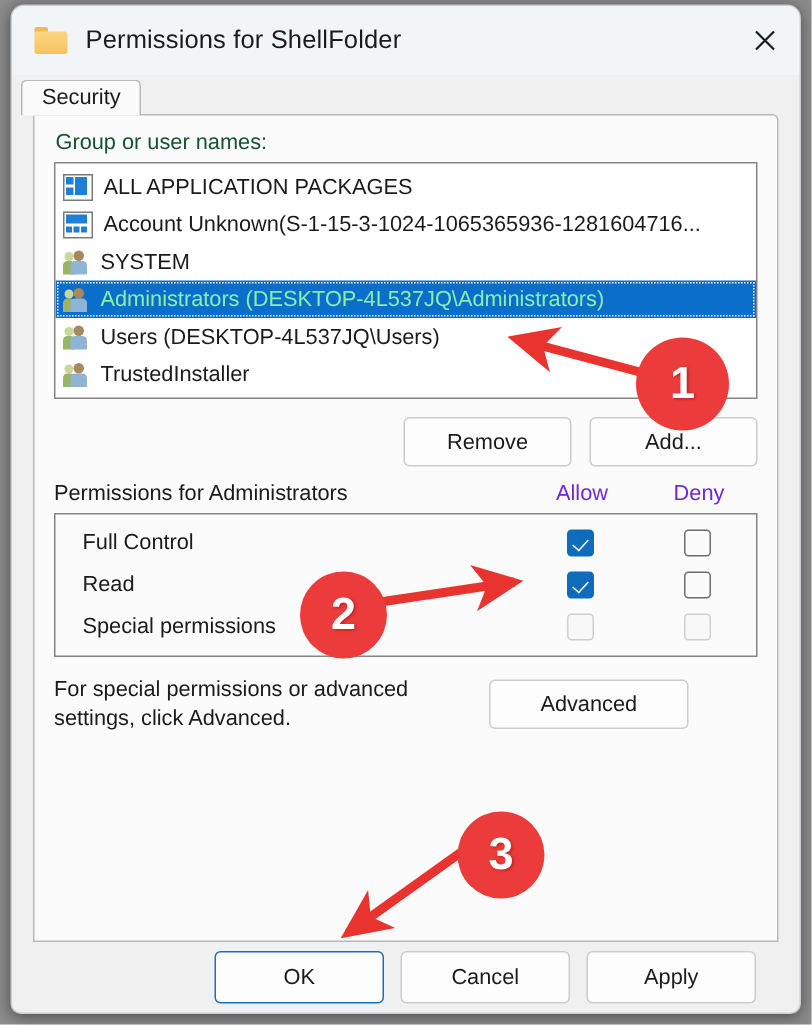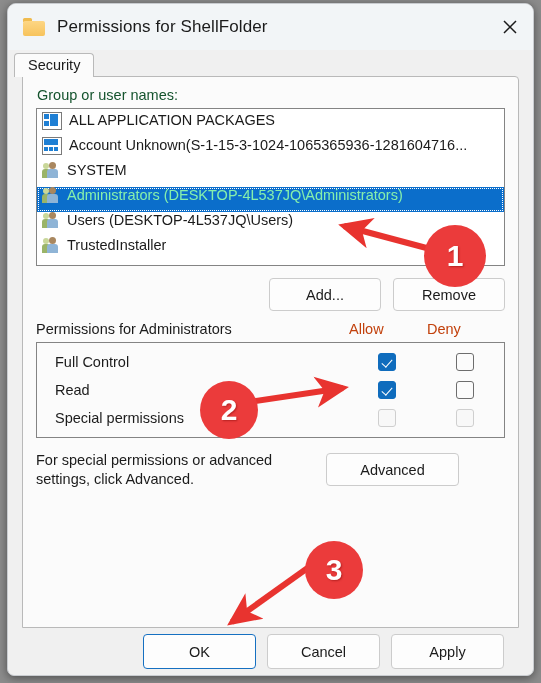--- a/index.html
+++ b/index.html
@@ -127,7 +127,7 @@
   .list-row {
     height: 25px;
     display: flex;
-    align-items: flex-start;
+    align-items: center;
     padding: 0 3px;
     font-size: 14.5px;
     color: #1b1b1b;

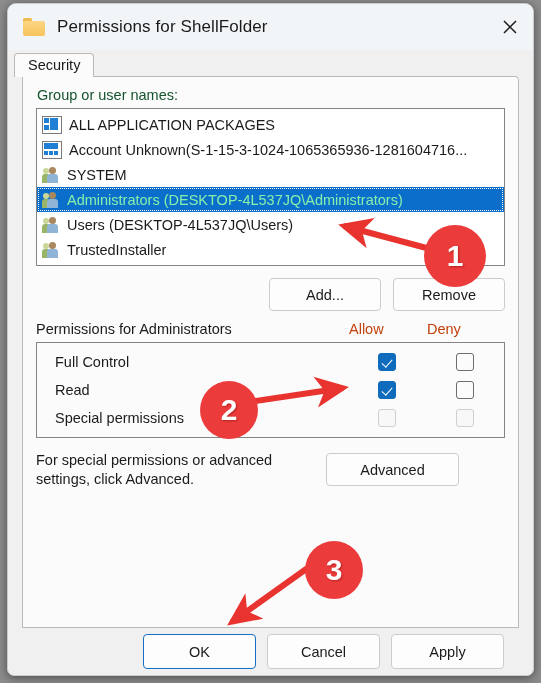--- a/index.html
+++ b/index.html
@@ -371,10 +371,10 @@
 
     <div id="list-buttons">
       <div class="btn">
+        <span>Remove</span>
+      </div>
+      <div class="btn">
         <span>Add...</span>
-      </div>
-      <div class="btn">
-        <span>Remove</span>
       </div>
     </div>
 

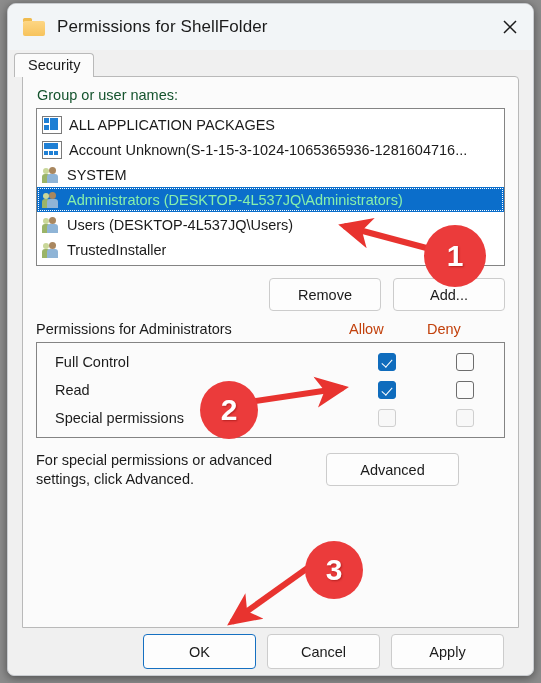--- a/index.html
+++ b/index.html
@@ -193,9 +193,9 @@
   #perm-title { font-size: 14.5px; color:#1b1b1b; flex: 1 1 auto; }
   .col-head {
     width: 78px;
-    text-align: left;
-    font-size: 14.5px;
-    color: #c2410c;
+    text-align: center;
+    font-size: 14.5px;
+    color: #6d28d9;
   }
   #perm-table {
     border: 1px solid #848484;

